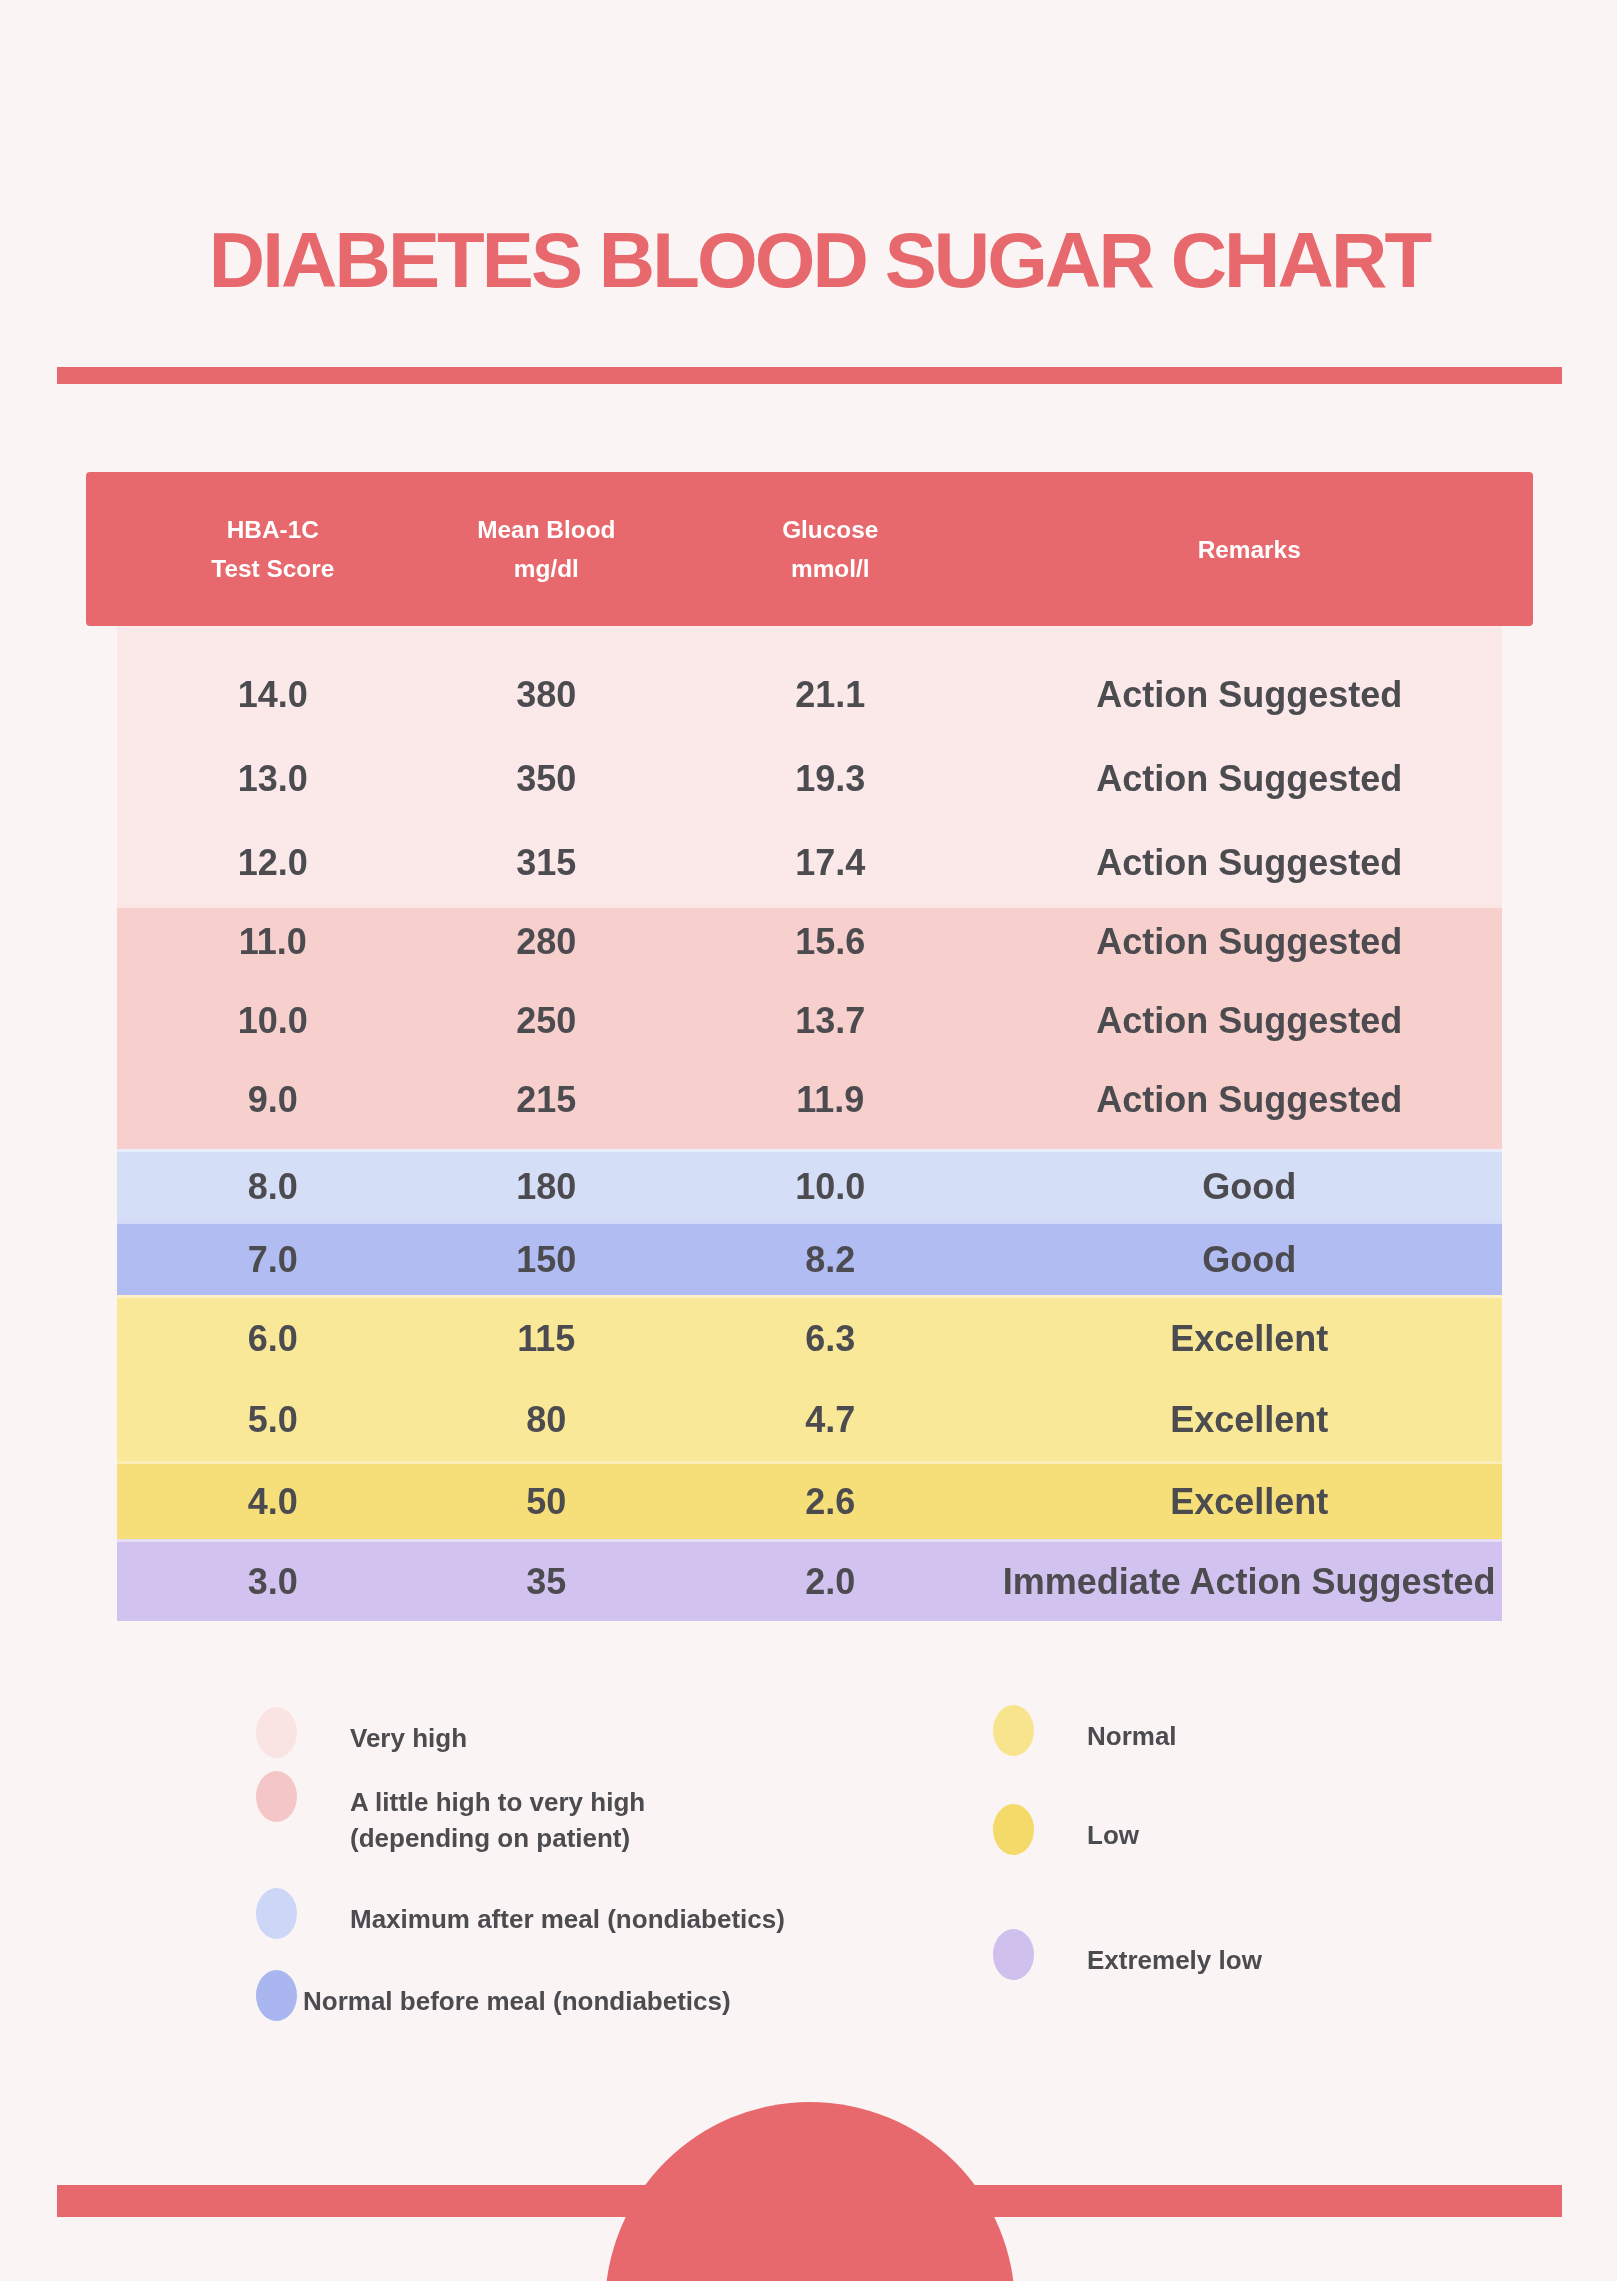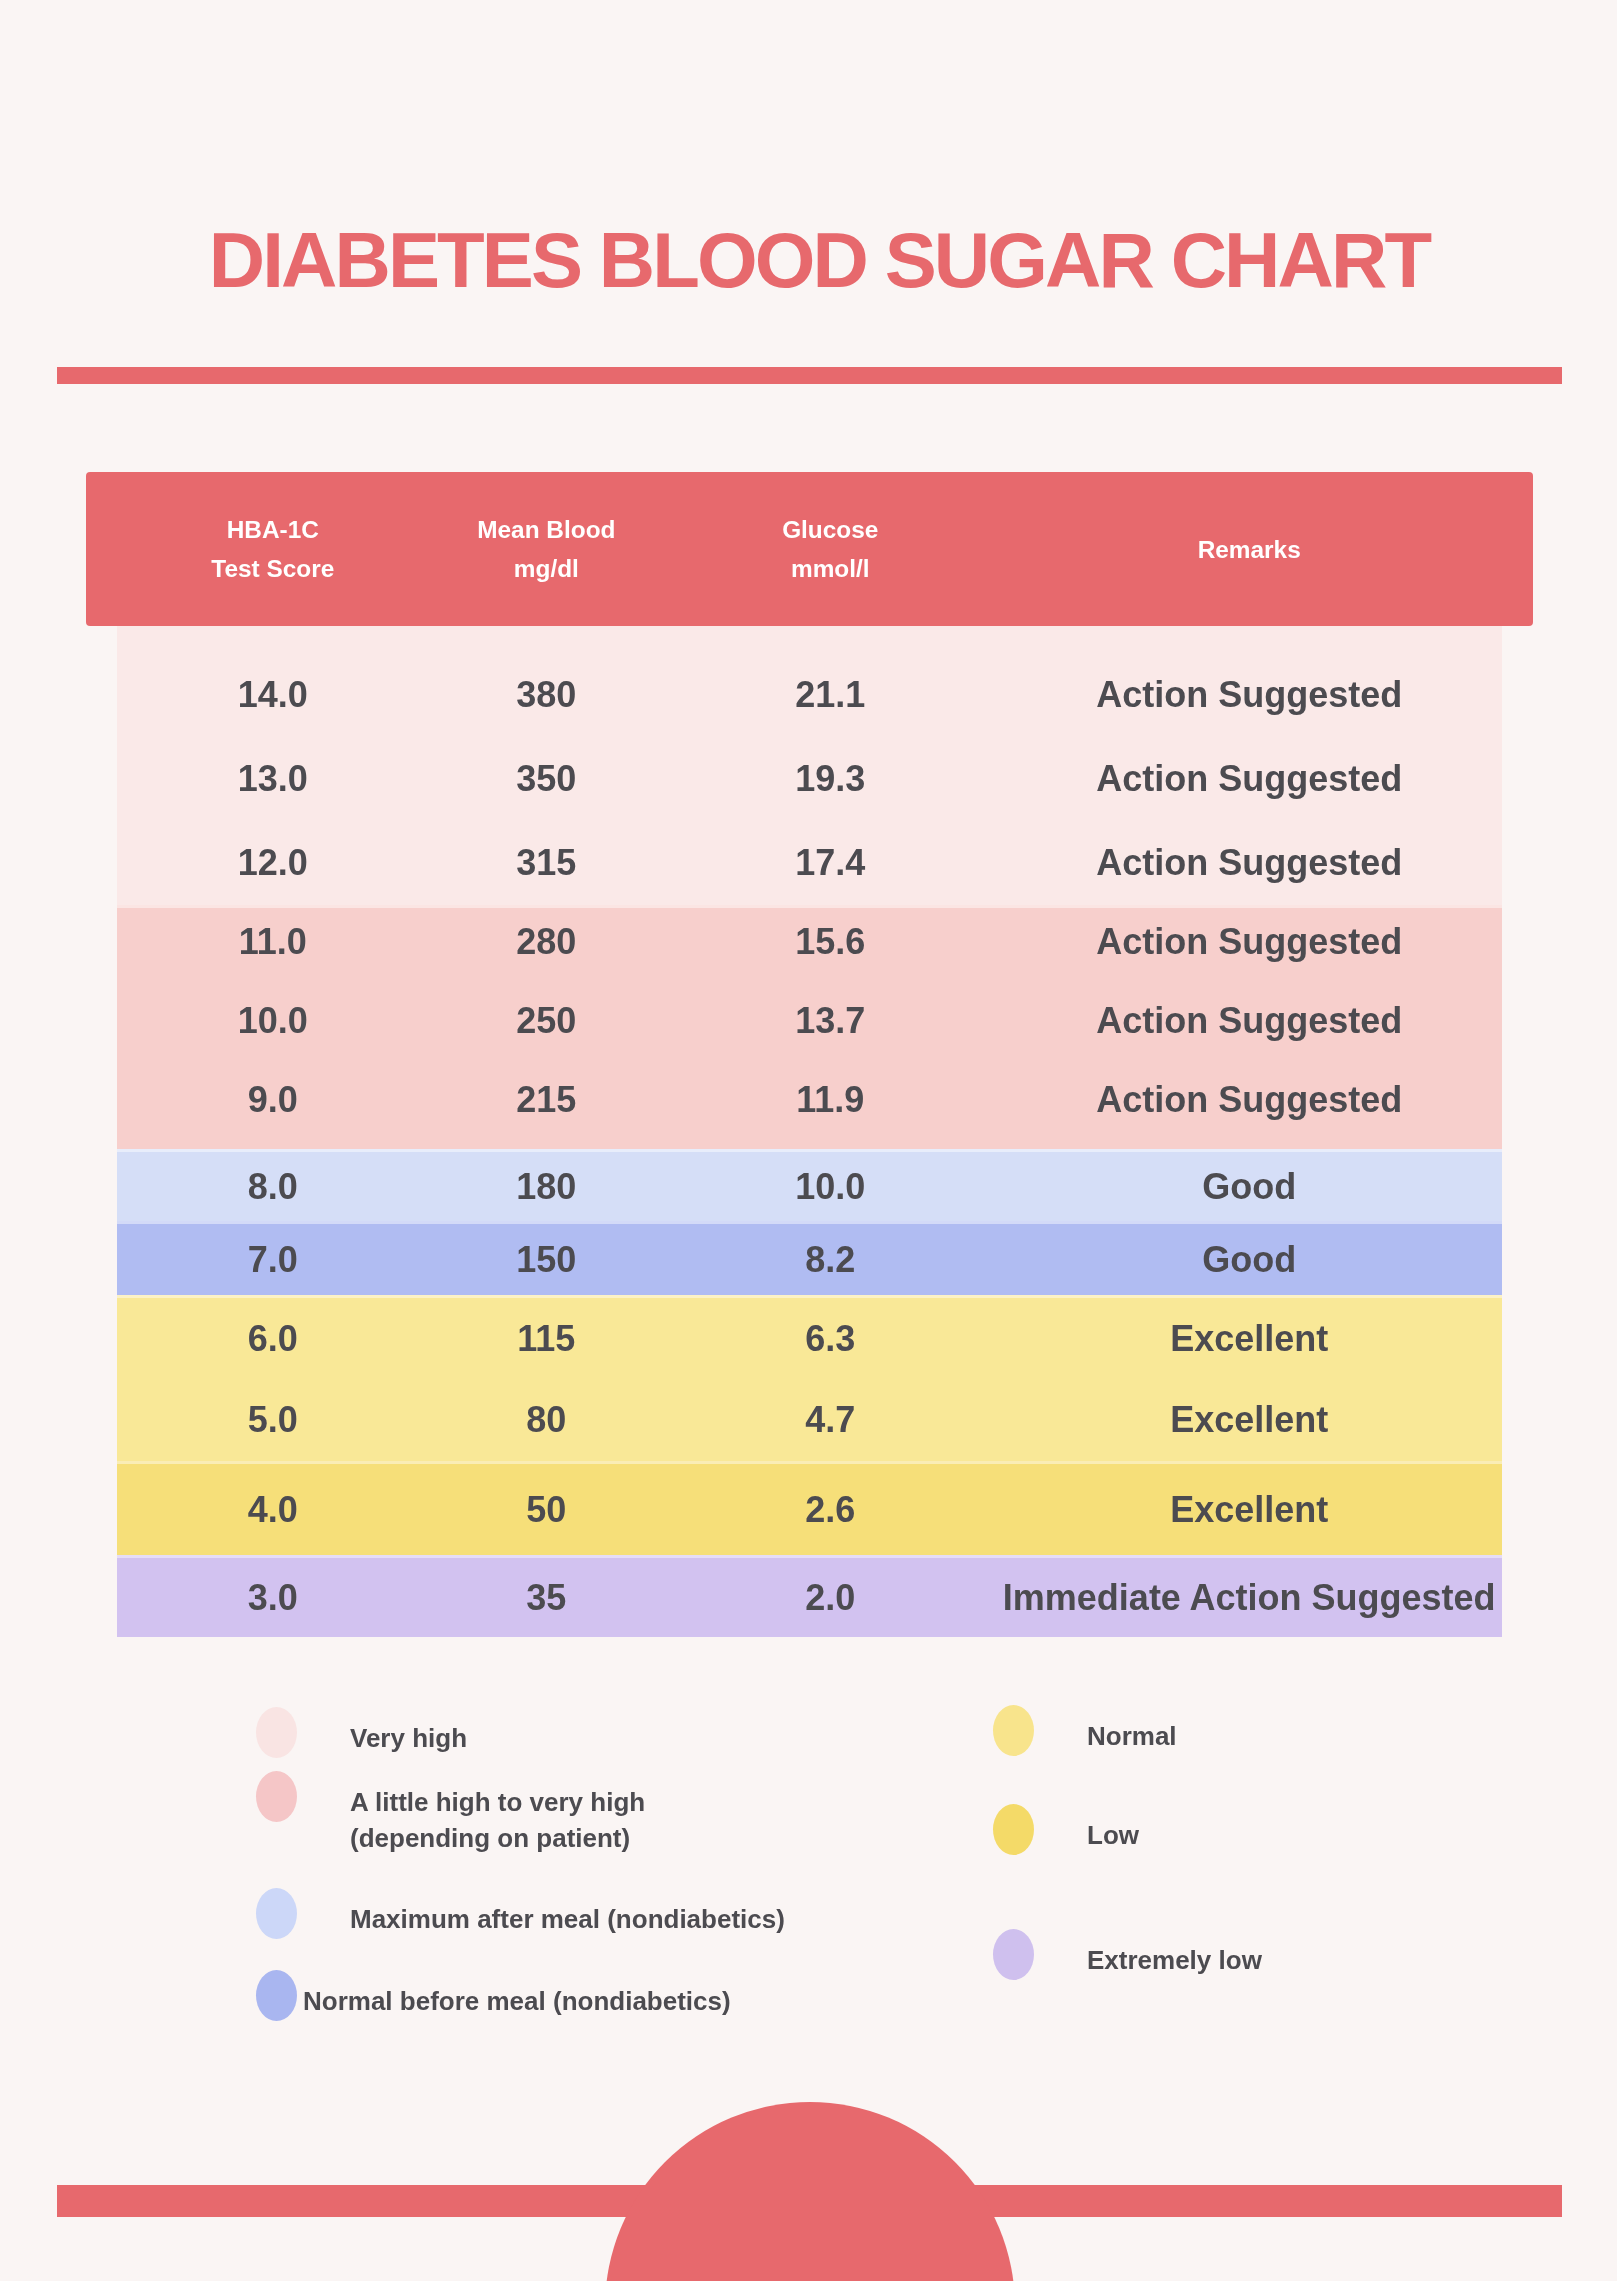--- a/index.html
+++ b/index.html
@@ -200,7 +200,7 @@
           <div class="cell">Excellent</div>
         </div>
       </div>
-      <div class="band" style="background: rgb(246, 223, 121); height: 94px;">
+      <div class="band" style="background: rgb(246, 223, 121); height: 78px;">
         <div class="trow">
           <div class="cell">4.0</div>
           <div class="cell">50</div>

